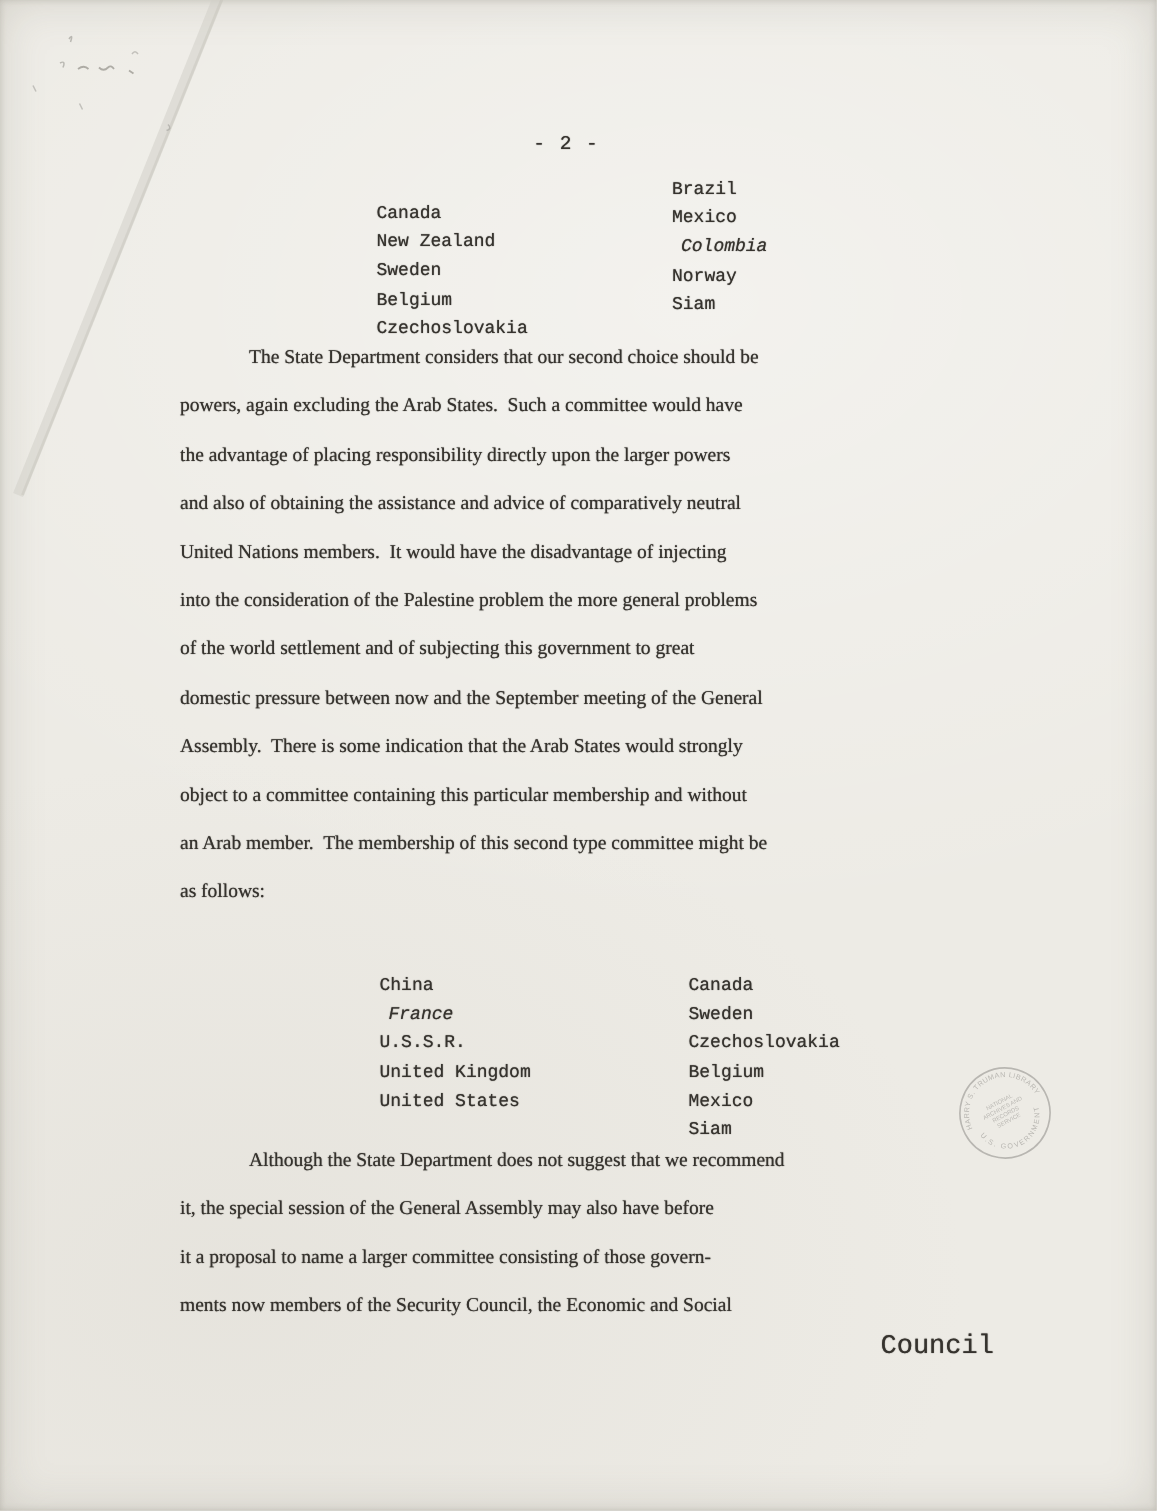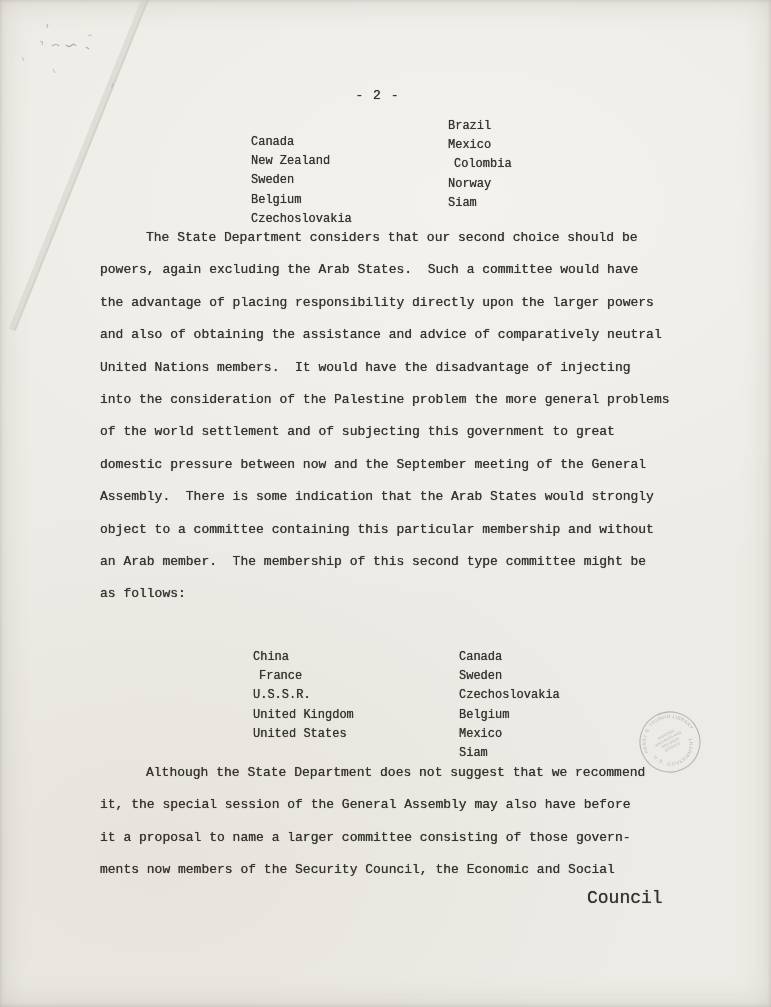--- a/index.html
+++ b/index.html
@@ -27,7 +27,7 @@
   .list1-right{ top:117px; left:432px; }
   .list2-left{ top:648px; left:237px; }
   .list2-right{ top:648px; left:443px; }
-  .jog{ padding-left:6px; }
+  .jog{ padding-left:6px;font-style:italic; }
   .para{ position:absolute; left:100px; width:580px; font-size:13px; }
   .para .line{ height:32.4px; line-height:32.4px; white-space:pre; }
   .para .line.indent{ padding-left:46px; }

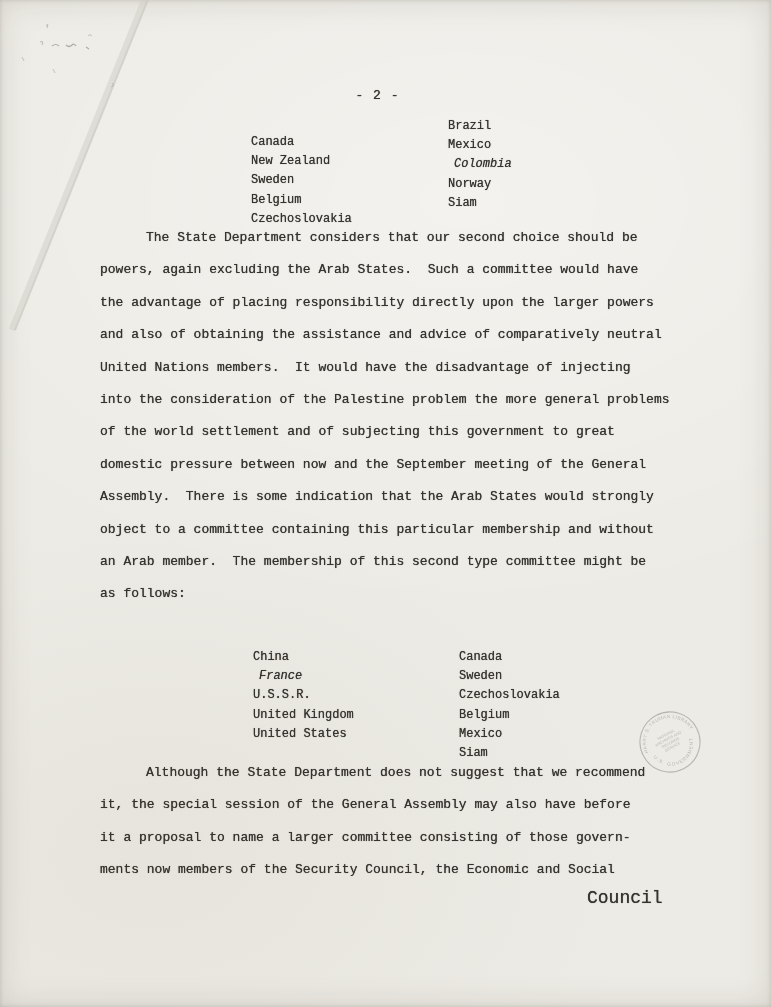--- a/index.html
+++ b/index.html
@@ -28,7 +28,7 @@
   .list2-left{ top:648px; left:237px; }
   .list2-right{ top:648px; left:443px; }
   .jog{ padding-left:6px;font-style:italic; }
-  .para{ position:absolute; left:100px; width:580px; font-size:13px; }
+  .para{ position:absolute; left:120px; width:580px; font-size:13px;font-family:Liberation Serif, serif; }
   .para .line{ height:32.4px; line-height:32.4px; white-space:pre; }
   .para .line.indent{ padding-left:46px; }
   .para1{ top:222px; }

